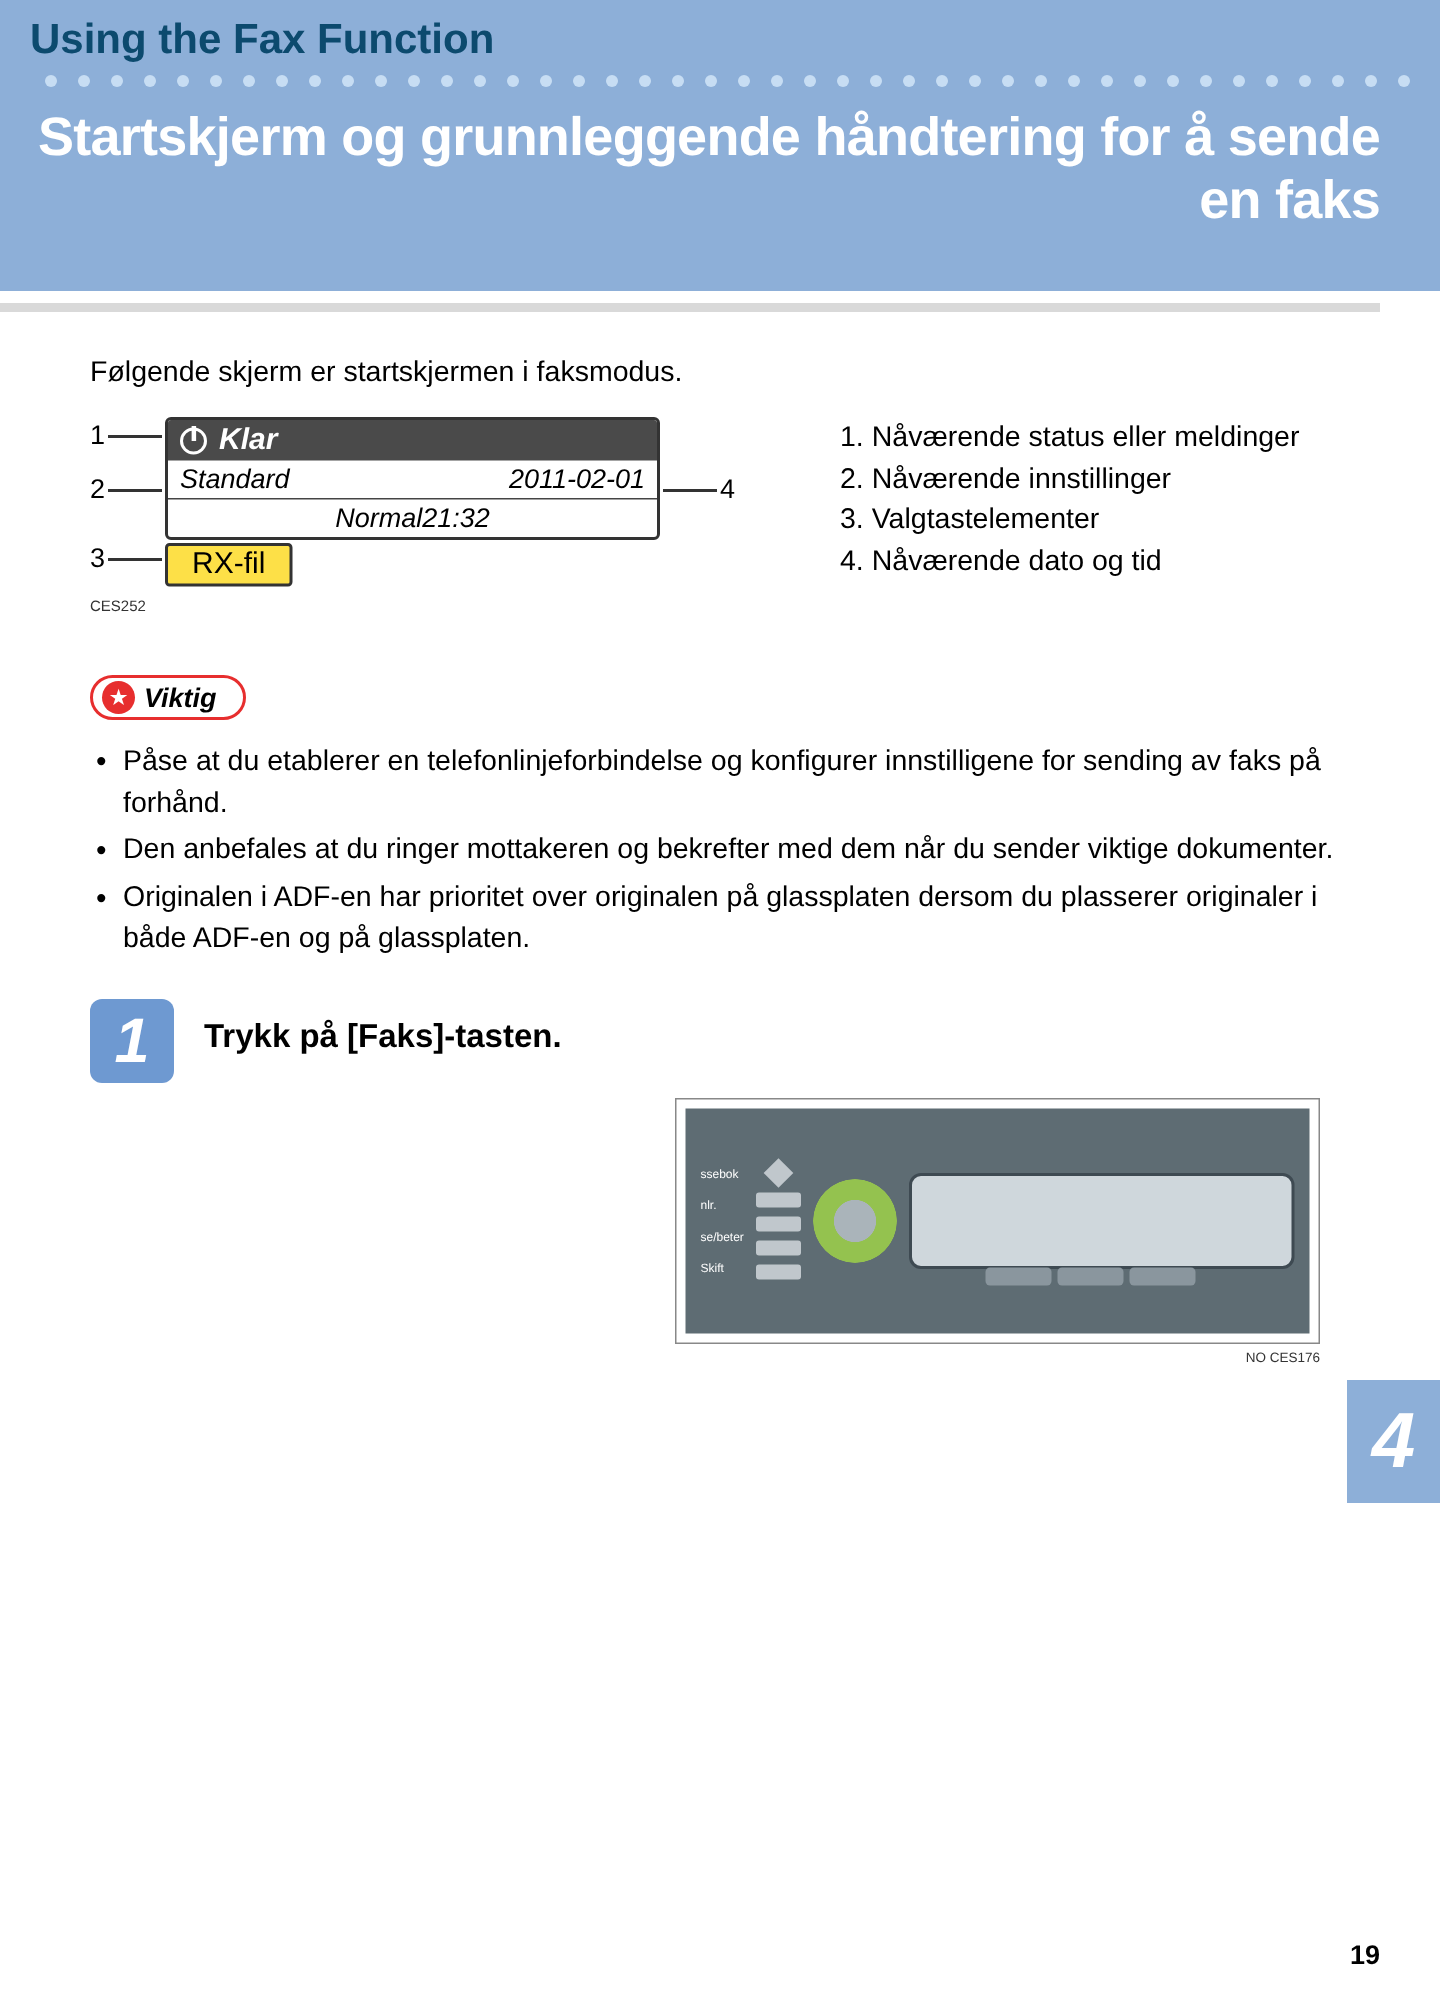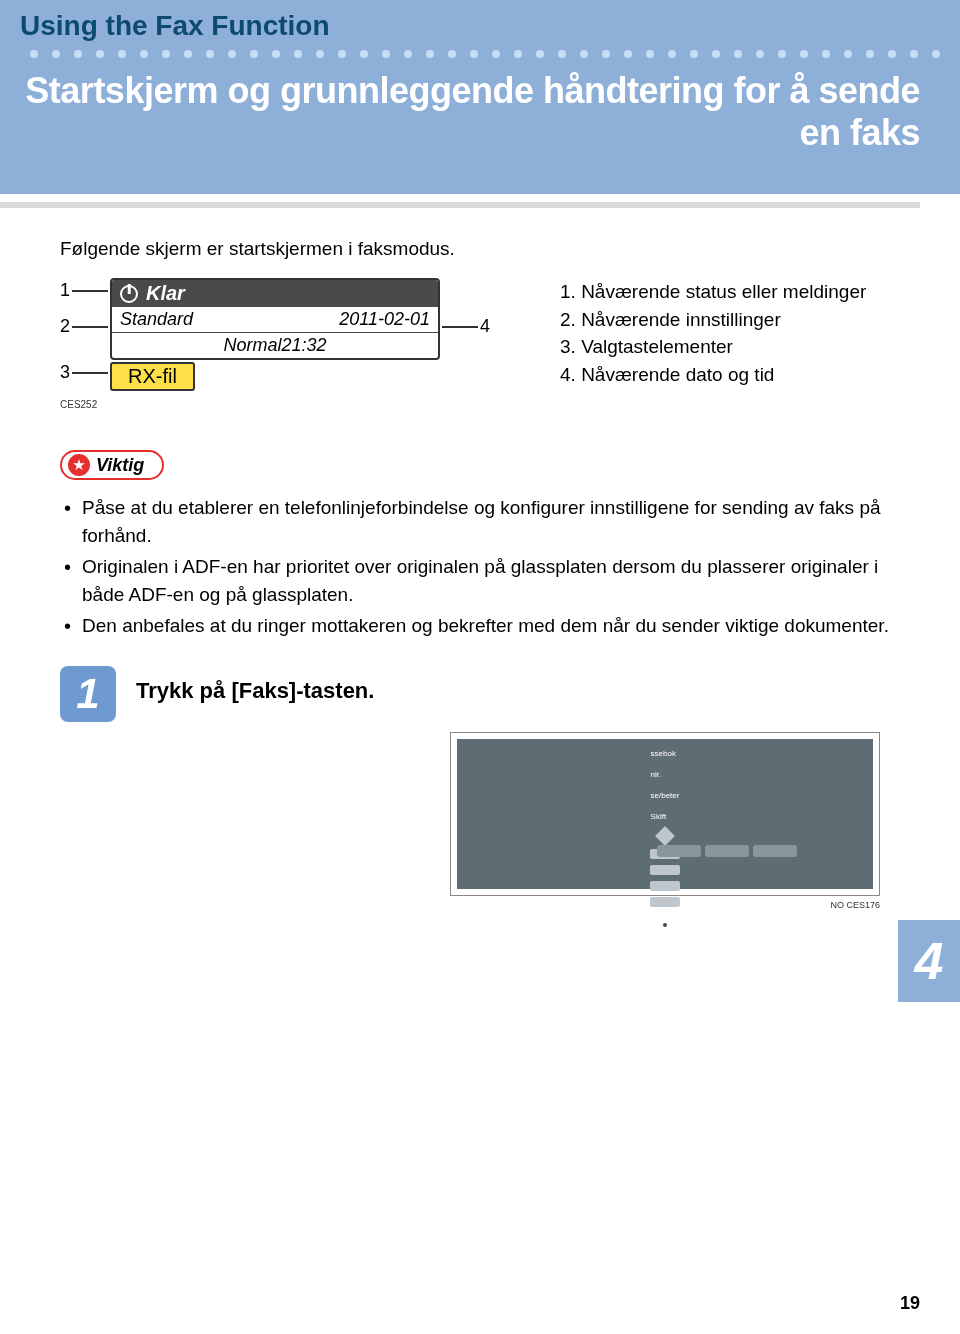--- a/index.html
+++ b/index.html
@@ -408,8 +408,8 @@
 
   <ul class="bullets">
     <li>Påse at du etablerer en telefonlinjeforbindelse og konfigurer innstilligene for sending av faks på forhånd.</li>
+    <li>Den anbefales at du ringer mottakeren og bekrefter med dem når du sender viktige dokumenter.</li>
     <li>Originalen i ADF-en har prioritet over originalen på glassplaten dersom du plasserer originaler i både ADF-en og på glassplaten.</li>
-    <li>Den anbefales at du ringer mottakeren og bekrefter med dem når du sender viktige dokumenter.</li>
   </ul>
 
   <div class="step-row">

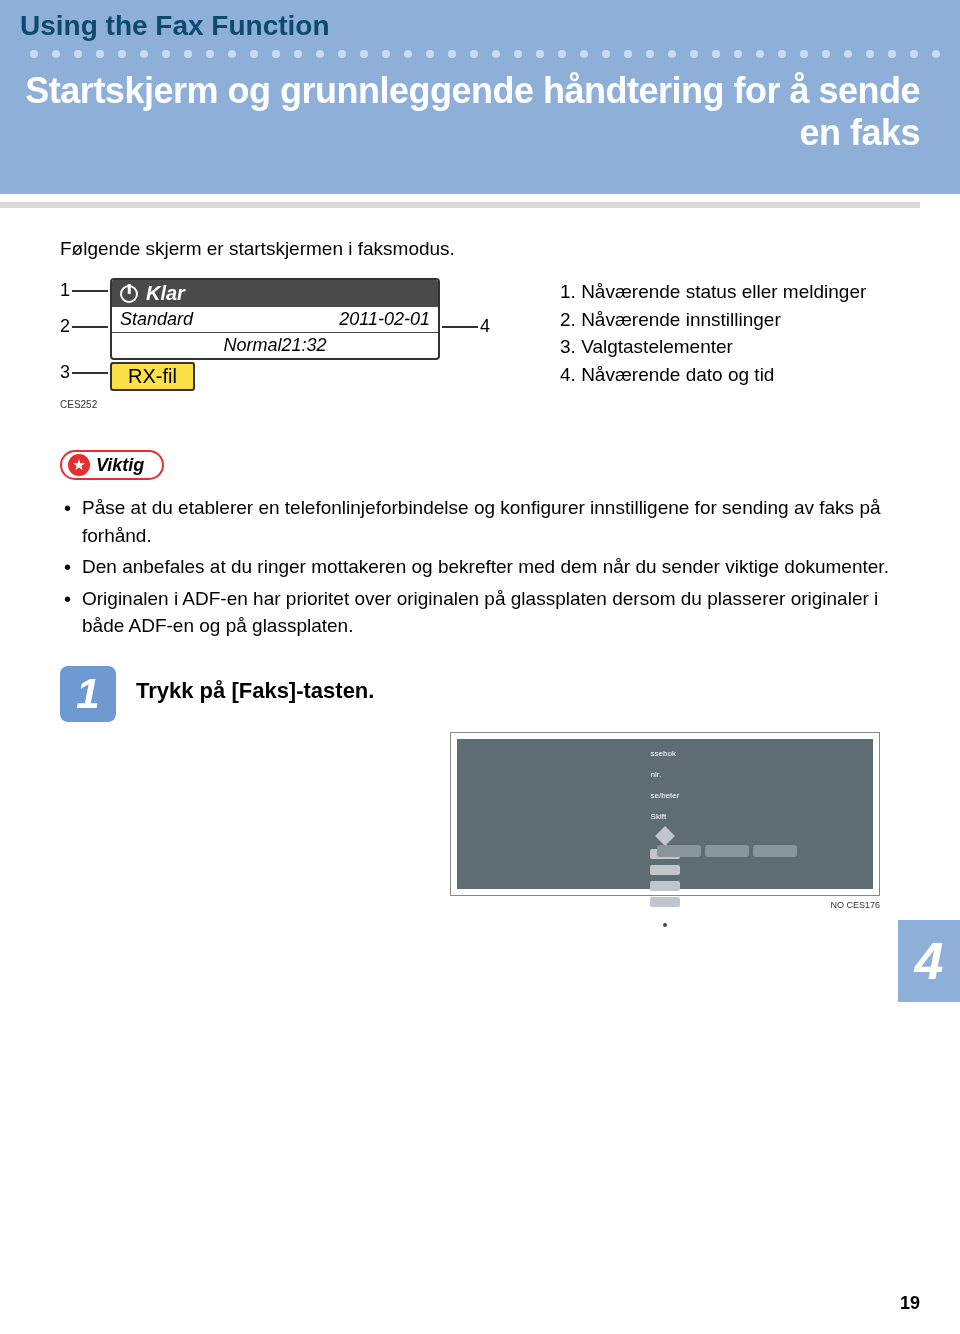--- a/index.html
+++ b/index.html
@@ -206,7 +206,6 @@
     align-items: center;
     padding: 10px;
     gap: 8px;
-    flex-direction: column;
   }
   .p-labels {
     display: flex;

